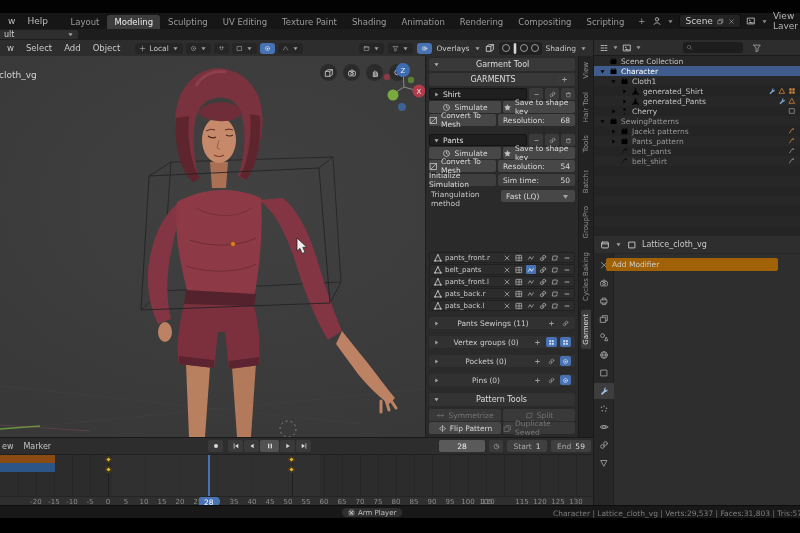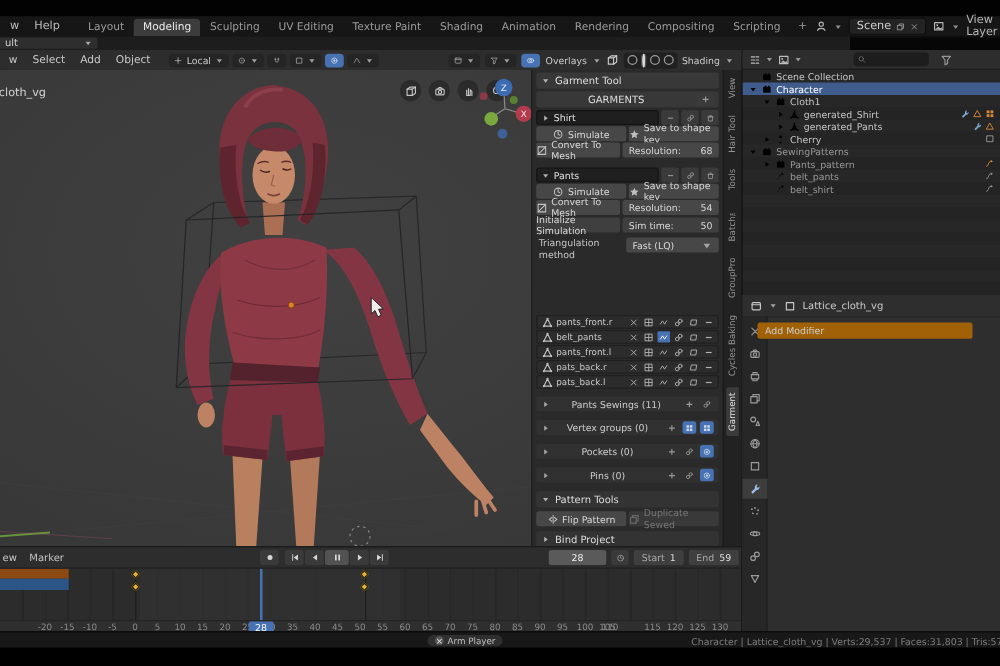--- a/index.html
+++ b/index.html
@@ -20,7 +20,7 @@
   #tb-right{margin-left:auto;display:flex;align-items:center;gap:5px;padding-right:2px;color:#b5b5b5;}
   .tb-field{display:flex;align-items:center;gap:4px;background:#232323;border:1px solid #101010;border-radius:3px;height:12px;padding:0 5px;color:#d0d0d0;}
   
-  #wstrip{left:0;top:29px;width:680px;height:11px;background:#1d1d1d;border-bottom:5px solid #14b8a6;display:flex;align-items:center;}
+  #wstrip{left:0;top:29px;width:800px;height:11px;background:#1d1d1d;border-bottom:5px solid #14b8a6;display:flex;align-items:center;}
   #layout-dd{margin-left:0;width:70px;height:9px;background:#2e2e2e;border-radius:0 2px 2px 0;display:flex;align-items:center;justify-content:space-between;padding:0 4px;color:#cfcfcf;font-size:8px;}
   
   #vp-header{left:0;top:40px;width:593px;height:16px;background:#2d2d2d;border-bottom:1px solid #1b1b1b;display:flex;align-items:center;font-size:8.5px;}

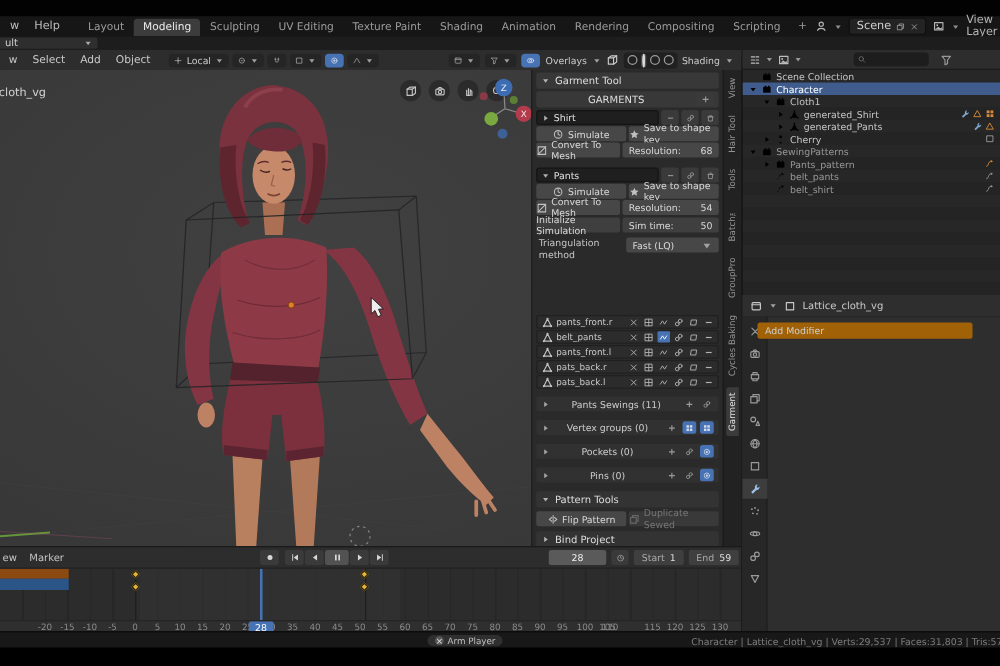--- a/index.html
+++ b/index.html
@@ -42,7 +42,7 @@
   
   #npanel{left:425px;top:56px;width:153px;height:381px;background:#2a2a2a;border-left:1px solid #1e1e1e;box-sizing:border-box;padding:2px 3px;overflow:hidden;}
   .g-h{height:13px;background:#383838;border-radius:2px;display:flex;align-items:center;gap:4px;padding:0 4px;font-size:8px;color:#dedede;margin-bottom:2px;}
-  .g-h .t{flex:1;}
+  .g-h .t{flex:1;margin-left:32px;}
   .g-h .tc{flex:1;text-align:center;}
   .g-row{display:flex;gap:2px;margin-bottom:1px;}
   .g-btn{flex:1;height:12px;background:#474747;border-radius:2px;display:flex;align-items:center;justify-content:center;gap:3px;font-size:7.5px;color:#d8d8d8;}

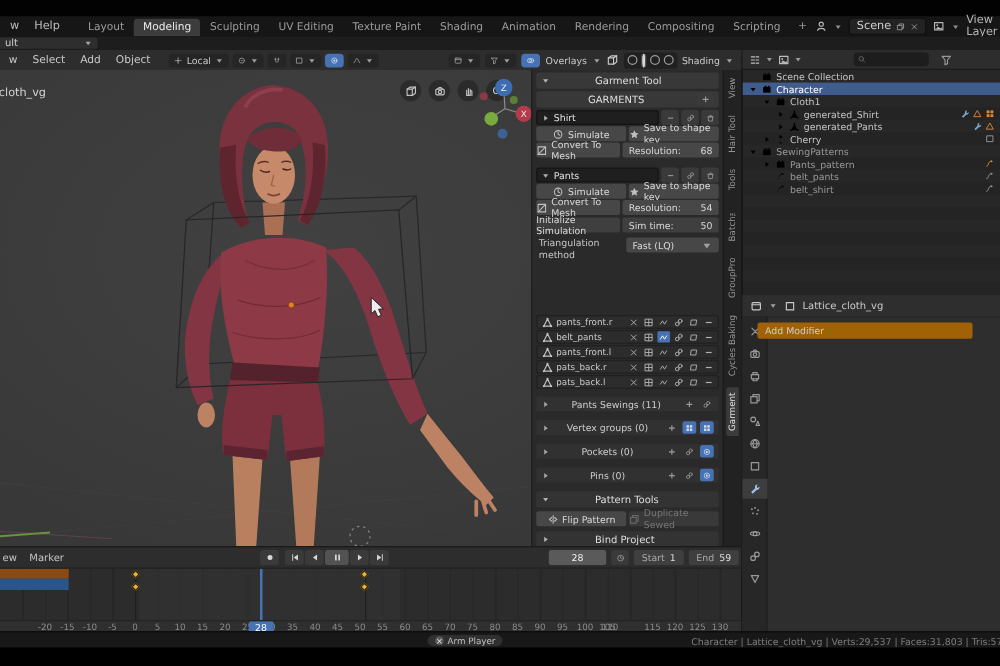--- a/index.html
+++ b/index.html
@@ -1245,6 +1245,24 @@
             <rect x="2" y="3.5" width="8" height="6" class="s"></rect>
             <path d="M3.5 3.5V2h2v1.5M7 3.5V2h2v1.5" class="s"></path>
           </svg></span>
+        <span>Jacekt patterns</span>
+        <span class="ol-right">
+          <span class="ic o-orange">
+            <svg viewBox="0 0 12 12">
+              <path d="M2 9c3 0 1-5.5 5-6" class="s"></path>
+              <path d="M6.8 1.4L9.6 3 7.4 4.6z"></path>
+            </svg>
+          </span>
+        </span>
+      </div>
+      <div class="ol-row dim" style="padding-left: 16px;">
+        <span class="ol-car"><svg viewBox="0 0 12 12">
+            <path d="M4 2.5v7L9 6z"></path>
+          </svg></span>
+        <span class="ol-ic"><svg viewBox="0 0 12 12">
+            <rect x="2" y="3.5" width="8" height="6" class="s"></rect>
+            <path d="M3.5 3.5V2h2v1.5M7 3.5V2h2v1.5" class="s"></path>
+          </svg></span>
         <span>Pants_pattern</span>
         <span class="ol-right">
           <span class="ic o-orange">

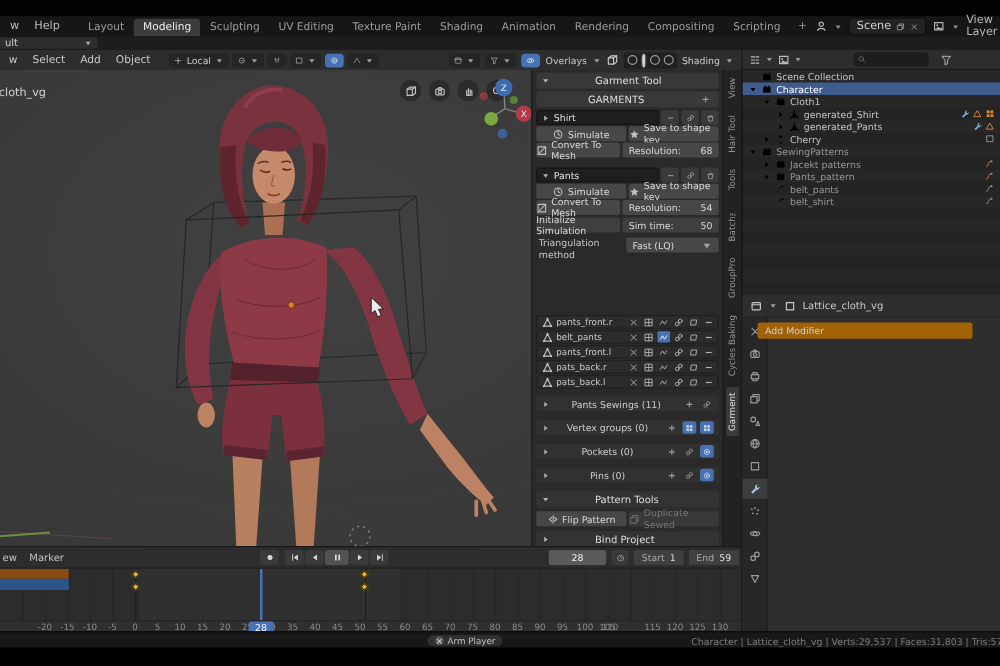--- a/index.html
+++ b/index.html
@@ -1048,6 +1048,24 @@
     </div>
     <div id="pt-rows" class="mb4">
         <div class="g-row">
+          <span class="g-btn pt-btn dis">
+            <span class="ic ">
+              <svg viewBox="0 0 12 12">
+                <path d="M2 6h8M2 6l2-1.6M2 6l2 1.6M10 6L8 4.4M10 6 8 7.6" class="s"></path>
+              </svg>
+            </span>
+            <span>Symmetrize</span>
+          </span>
+          <span class="g-btn pt-btn dis">
+            <span class="ic ">
+              <svg viewBox="0 0 12 12">
+                <path d="M3.5 3h6L8.5 9h-6z" class="s"></path>
+              </svg>
+            </span>
+            <span>Split</span>
+          </span>
+        </div>
+        <div class="g-row">
           <span class="g-btn pt-btn">
             <span class="ic ">
               <svg viewBox="0 0 12 12">

